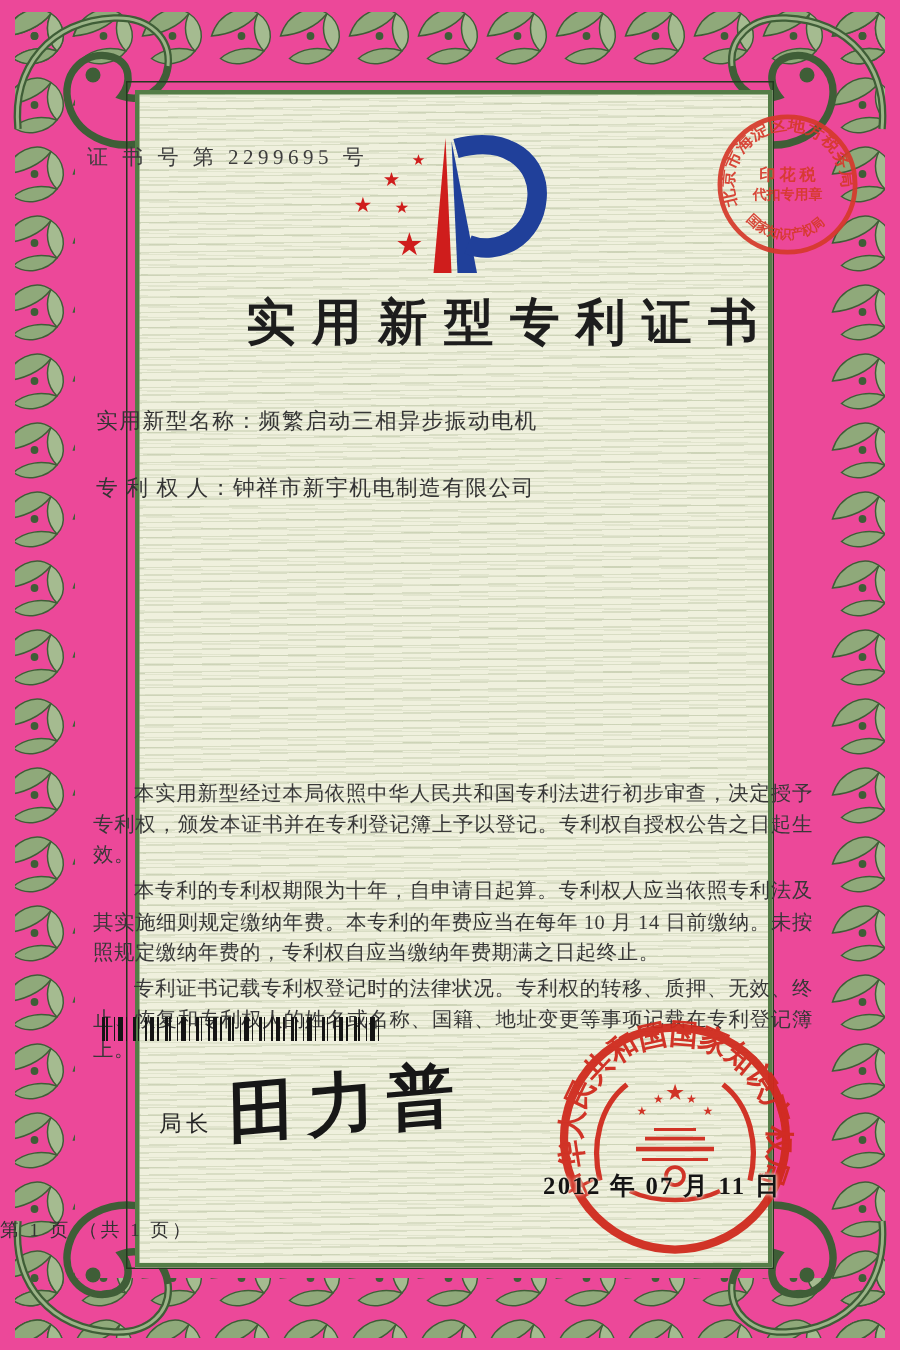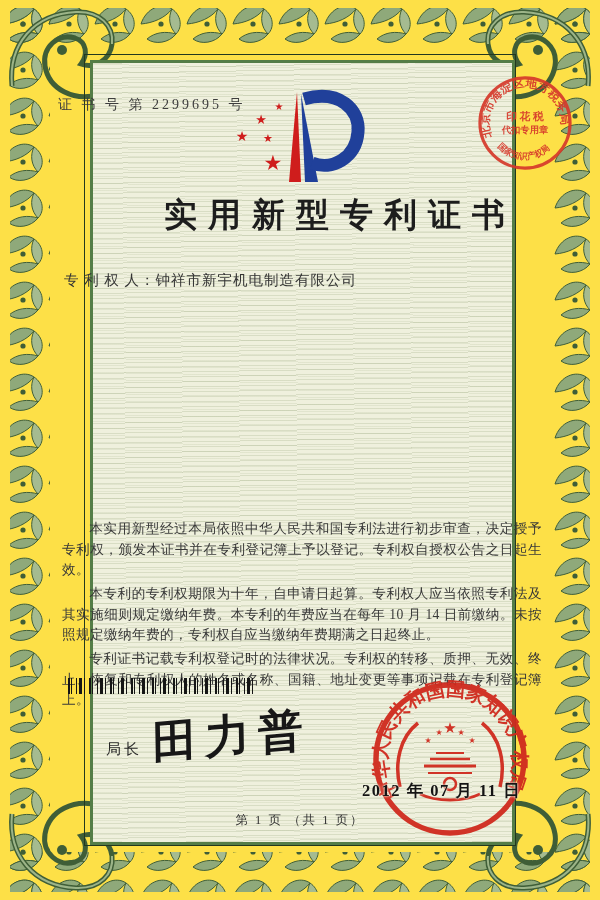--- a/index.html
+++ b/index.html
@@ -5,7 +5,7 @@
   html,body{margin:0;padding:0;background:#ffffff;}
   .page{
     position:relative;width:600px;height:900px;overflow:hidden;
-    background:#fde047;
+    background:#ec4899;
     font-family:"Liberation Serif","DejaVu Serif",serif;
     color:#2b2b2b;
   }

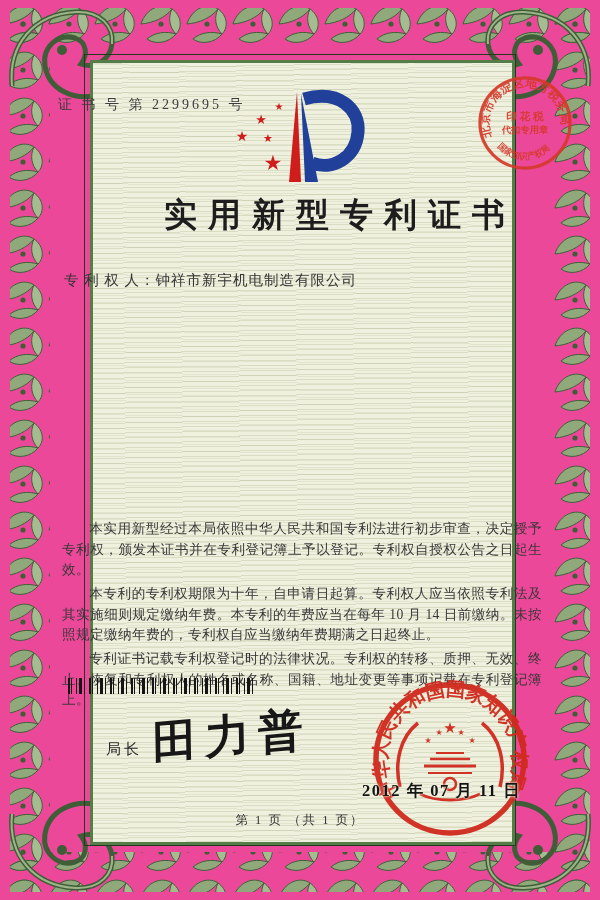--- a/index.html
+++ b/index.html
@@ -106,6 +106,7 @@
     <div class="title">实用新型专利证书</div>
 
     <div class="fields">
+      <div class="field-row"><span class="lab">实用新型名称：</span><span>频繁启动三相异步振动电机</span></div>
       <div class="field-row"><span class="lab">专 利 权 人：</span><span>钟祥市新宇机电制造有限公司</span></div>
     </div>
 

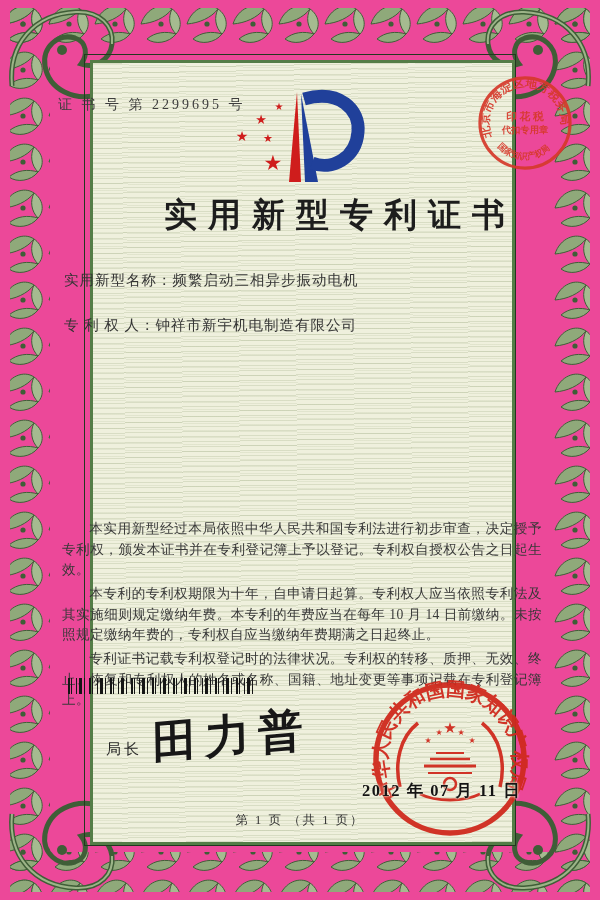--- a/index.html
+++ b/index.html
@@ -54,7 +54,7 @@
     text-shadow:0 0 3px #efefdd,0 0 2px #efefdd;
   }
   .stamp{position:absolute;left:476px;top:74px;width:98px;height:98px;opacity:.92;z-index:4;}
-  .footer{position:absolute;left:0;top:812px;width:600px;text-align:center;font-size:12.5px;letter-spacing:2px;color:#333;}
+  .footer{position:absolute;left:0;top:812px;width:600px;font-size:12.5px;letter-spacing:2px;color:#333;}
 </style>
 </head>
 <body>

